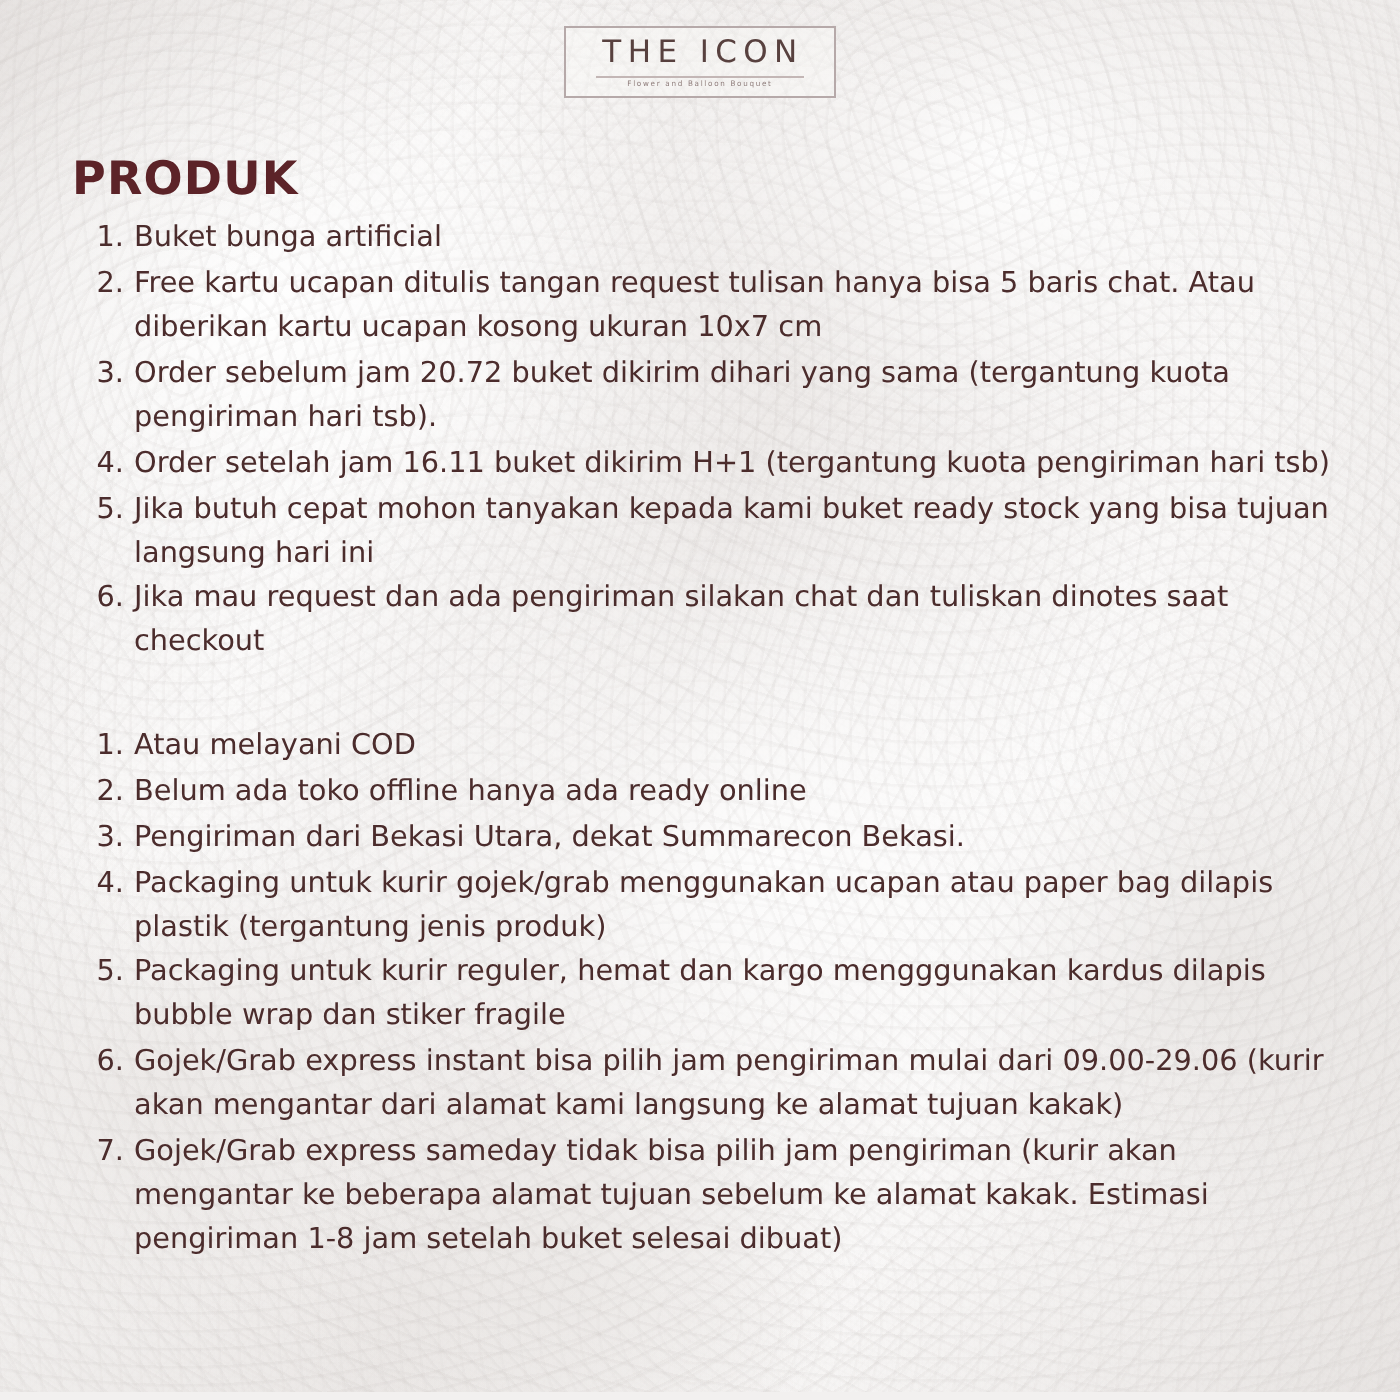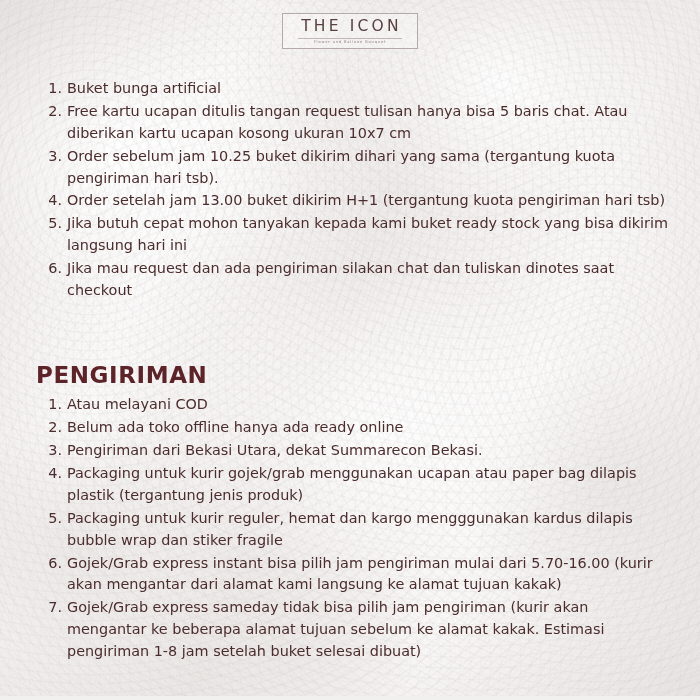--- a/index.html
+++ b/index.html
@@ -170,6 +170,7 @@
   <div id="content">
 
     <div class="section" id="section-produk">
+      <h2 class="section-title">PRODUK</h2>
       <ol class="rules" id="list-produk">
           <li>Buket bunga artificial</li>
           <li>Free kartu ucapan ditulis tangan request tulisan hanya bisa 5 baris chat. Atau diberikan kartu ucapan kosong ukuran 10x7 cm</li>

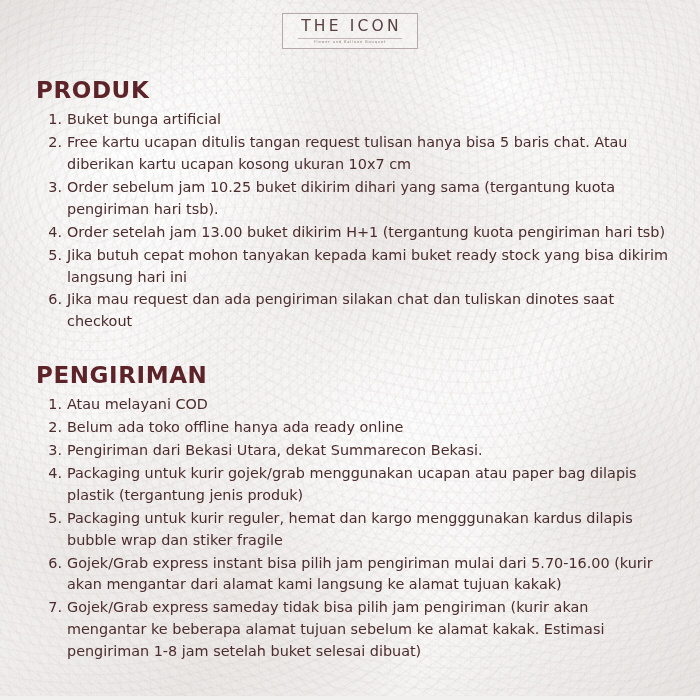--- a/index.html
+++ b/index.html
@@ -174,7 +174,7 @@
       <ol class="rules" id="list-produk">
           <li>Buket bunga artificial</li>
           <li>Free kartu ucapan ditulis tangan request tulisan hanya bisa 5 baris chat. Atau diberikan kartu ucapan kosong ukuran 10x7 cm</li>
-          <li>Order sebelum jam 10.25 buket dikirim dihari yang sama (tergantung kuota pengiriman hari tsb).</li>
+          <li>Order sebelum jam 20.72 buket dikirim dihari yang sama (tergantung kuota pengiriman hari tsb).</li>
           <li>Order setelah jam 13.00 buket dikirim H+1 (tergantung kuota pengiriman hari tsb)</li>
           <li>Jika butuh cepat mohon tanyakan kepada kami buket ready stock yang bisa dikirim langsung hari ini</li>
           <li>Jika mau request dan ada pengiriman silakan chat dan tuliskan dinotes saat checkout</li>

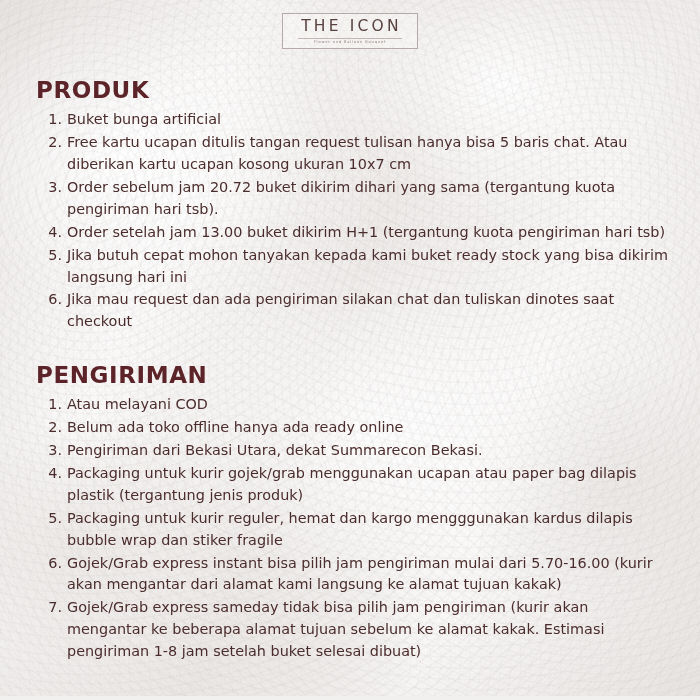--- a/index.html
+++ b/index.html
@@ -175,7 +175,7 @@
           <li>Buket bunga artificial</li>
           <li>Free kartu ucapan ditulis tangan request tulisan hanya bisa 5 baris chat. Atau diberikan kartu ucapan kosong ukuran 10x7 cm</li>
           <li>Order sebelum jam 20.72 buket dikirim dihari yang sama (tergantung kuota pengiriman hari tsb).</li>
-          <li>Order setelah jam 13.00 buket dikirim H+1 (tergantung kuota pengiriman hari tsb)</li>
+          <li>Order setelah jam 16.11 buket dikirim H+1 (tergantung kuota pengiriman hari tsb)</li>
           <li>Jika butuh cepat mohon tanyakan kepada kami buket ready stock yang bisa dikirim langsung hari ini</li>
           <li>Jika mau request dan ada pengiriman silakan chat dan tuliskan dinotes saat checkout</li>
         </ol>

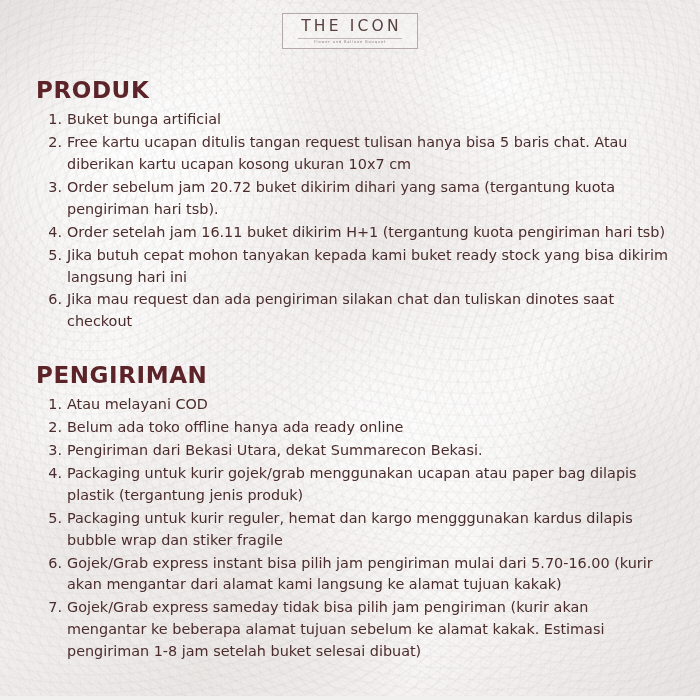--- a/index.html
+++ b/index.html
@@ -176,7 +176,7 @@
           <li>Free kartu ucapan ditulis tangan request tulisan hanya bisa 5 baris chat. Atau diberikan kartu ucapan kosong ukuran 10x7 cm</li>
           <li>Order sebelum jam 20.72 buket dikirim dihari yang sama (tergantung kuota pengiriman hari tsb).</li>
           <li>Order setelah jam 16.11 buket dikirim H+1 (tergantung kuota pengiriman hari tsb)</li>
-          <li>Jika butuh cepat mohon tanyakan kepada kami buket ready stock yang bisa dikirim langsung hari ini</li>
+          <li>Jika butuh cepat mohon tanyakan kepada kami buket ready stock yang bisa tujuan langsung hari ini</li>
           <li>Jika mau request dan ada pengiriman silakan chat dan tuliskan dinotes saat checkout</li>
         </ol>
     </div>

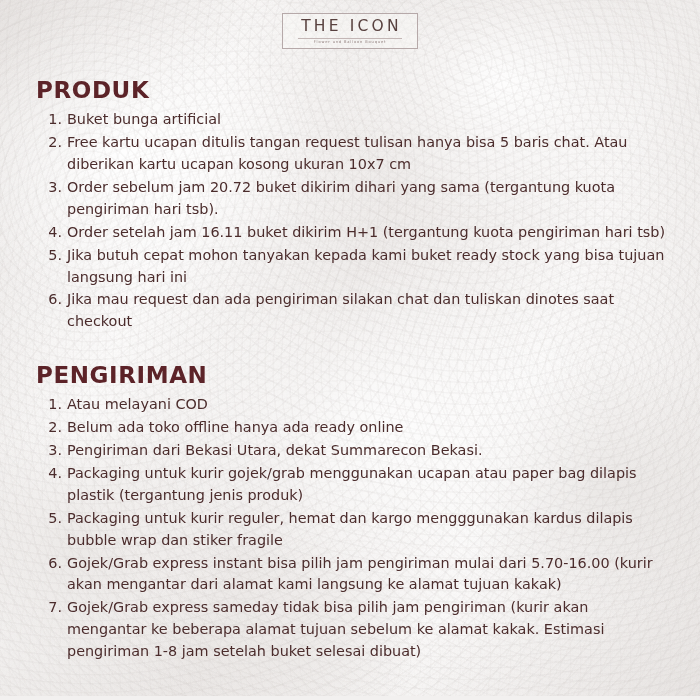--- a/index.html
+++ b/index.html
@@ -182,7 +182,6 @@
     </div>
 
     <div class="section" id="section-pengiriman">
-      <h2 class="section-title">PENGIRIMAN</h2>
       <ol class="rules" id="list-pengiriman">
           <li>Atau melayani COD</li>
           <li>Belum ada toko offline hanya ada ready online</li>

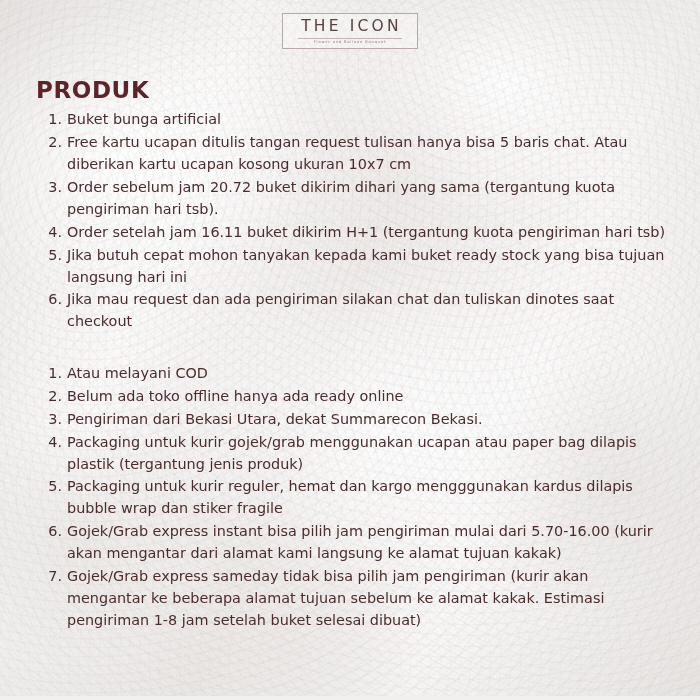--- a/index.html
+++ b/index.html
@@ -188,7 +188,7 @@
           <li>Pengiriman dari Bekasi Utara, dekat Summarecon Bekasi.</li>
           <li>Packaging untuk kurir gojek/grab menggunakan ucapan atau paper bag dilapis plastik (tergantung jenis produk)</li>
           <li>Packaging untuk kurir reguler, hemat dan kargo mengggunakan kardus dilapis bubble wrap dan stiker fragile</li>
-          <li>Gojek/Grab express instant bisa pilih jam pengiriman mulai dari 5.70-16.00 (kurir akan mengantar dari alamat kami langsung ke alamat tujuan kakak)</li>
+          <li>Gojek/Grab express instant bisa pilih jam pengiriman mulai dari 09.00-29.06 (kurir akan mengantar dari alamat kami langsung ke alamat tujuan kakak)</li>
           <li>Gojek/Grab express sameday tidak bisa pilih jam pengiriman (kurir akan mengantar ke beberapa alamat tujuan sebelum ke alamat kakak. Estimasi pengiriman 1-8 jam setelah buket selesai dibuat)</li>
         </ol>
     </div>

